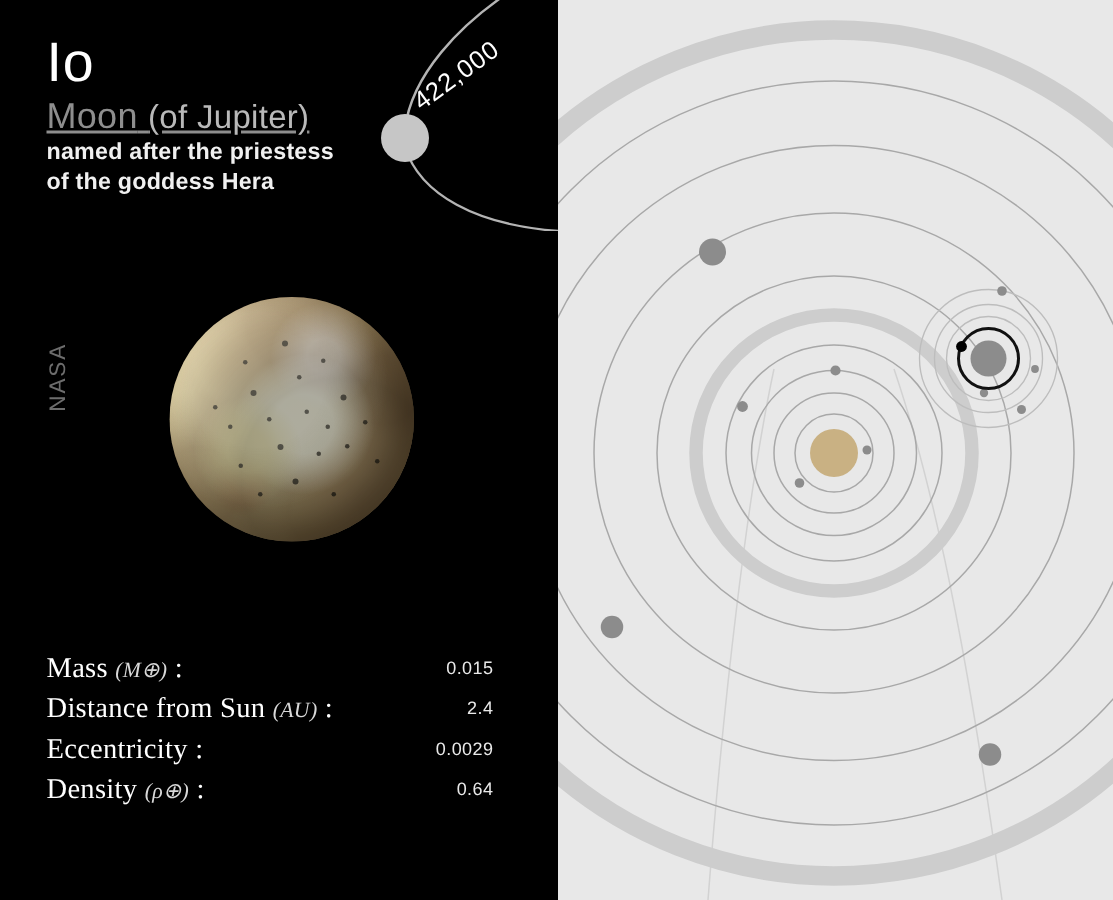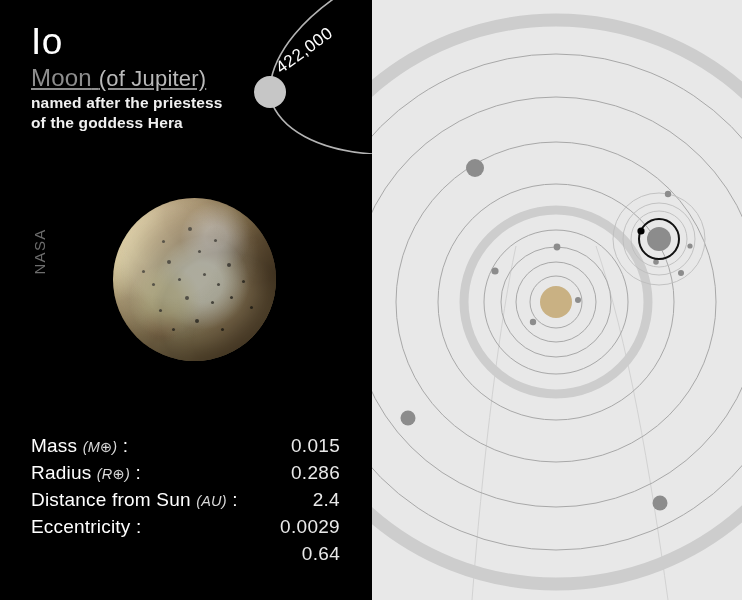--- a/index.html
+++ b/index.html
@@ -91,7 +91,7 @@
     position:relative;height:27px;line-height:27px;white-space:nowrap;
   }
   .fact-label{
-    font-size:19px;color:#ffffff;letter-spacing:.2px;
+    font-size:19px;color:#ffffff;letter-spacing:.2px;font-family:Liberation Serif, serif;
   }
   .fact-label .unit{
     font-size:14.5px;font-style:italic;color:#d8d8d8;

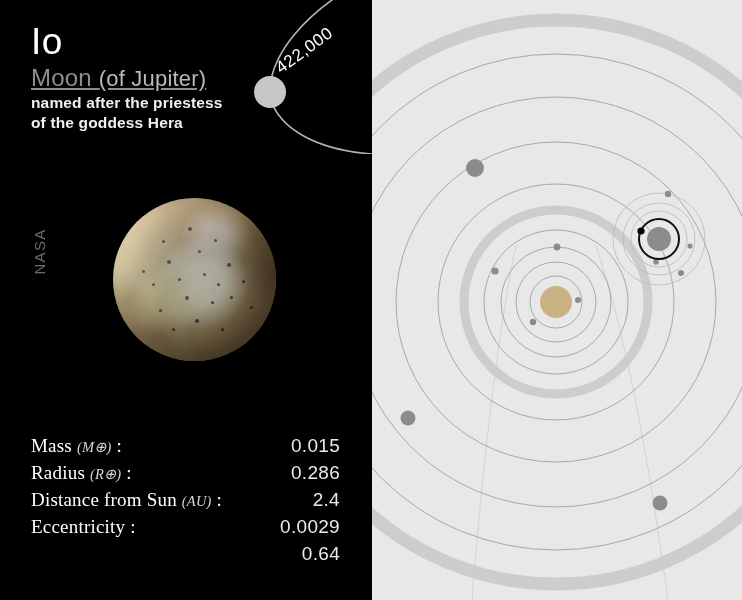--- a/index.html
+++ b/index.html
@@ -98,8 +98,8 @@
   }
   .fact-colon{font-size:19px;color:#ffffff;}
   .fact-value{
-    position:absolute;right:3px;top:0;
-    font-size:19px;color:#e9e9e9;letter-spacing:.3px;
+    position:absolute;right:14px;top:0;
+    font-size:12px;color:#e9e9e9;letter-spacing:.3px;
   }
 
   

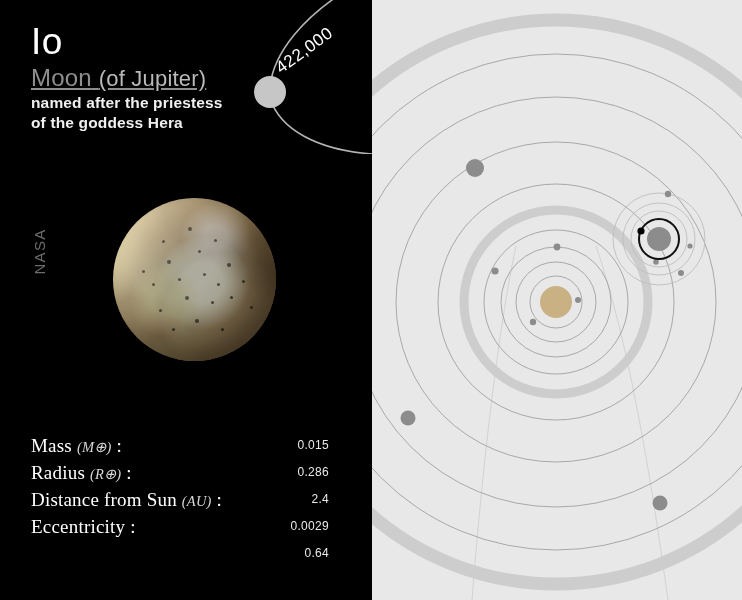--- a/index.html
+++ b/index.html
@@ -182,14 +182,6 @@
         <span class="fact-value">0.015</span>
       </div>
 
-      <div class="fact-row">
-        <span class="fact-label">
-          <span>Radius</span>
-          <span class="unit">(R⊕)</span>
-          <span class="fact-colon">:</span>
-        </span>
-        <span class="fact-value">0.286</span>
-      </div>
 
       <div class="fact-row">
         <span class="fact-label">

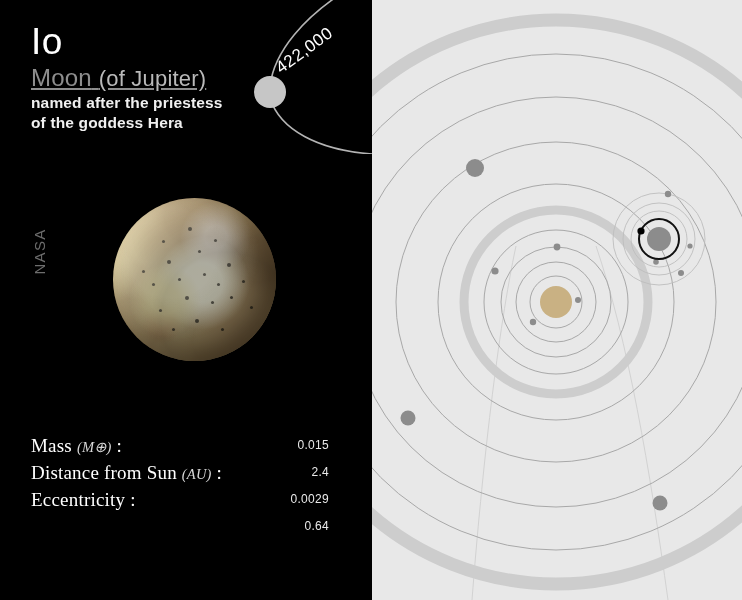--- a/index.html
+++ b/index.html
@@ -202,6 +202,11 @@
       </div>
 
       <div class="fact-row">
+        <span class="fact-label">
+          <span>Density</span>
+          <span class="unit">(ρ⊕)</span>
+          <span class="fact-colon">:</span>
+        </span>
         <span class="fact-value">0.64</span>
       </div>
 

